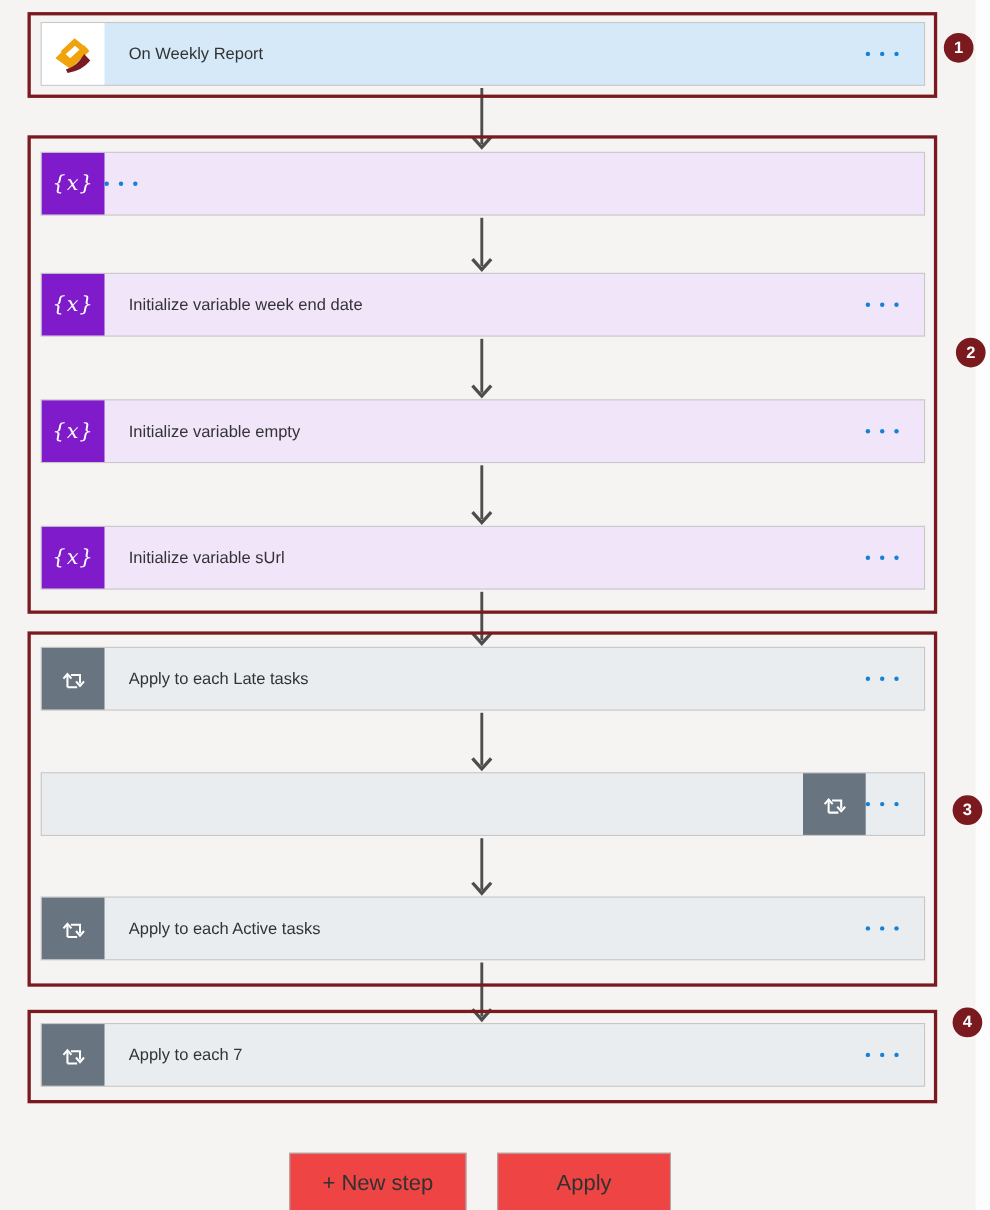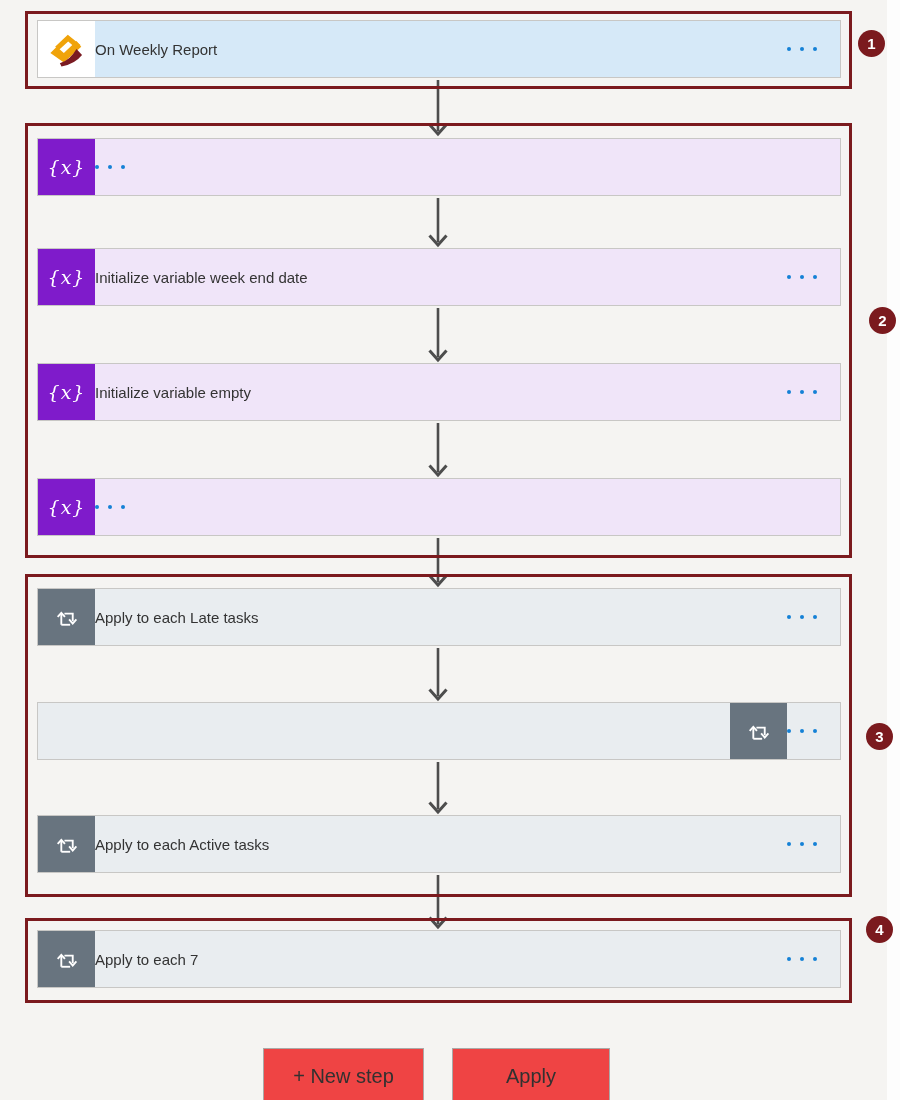--- a/index.html
+++ b/index.html
@@ -34,7 +34,7 @@
     font-size:19px; letter-spacing:1px;
   }
   .card-title{
-    flex:1; font-size:15px; color:#333333;
+    flex:1; padding-left:22px; font-size:15px; color:#333333;
     white-space:nowrap; overflow:hidden;
   }
   .card-menu{

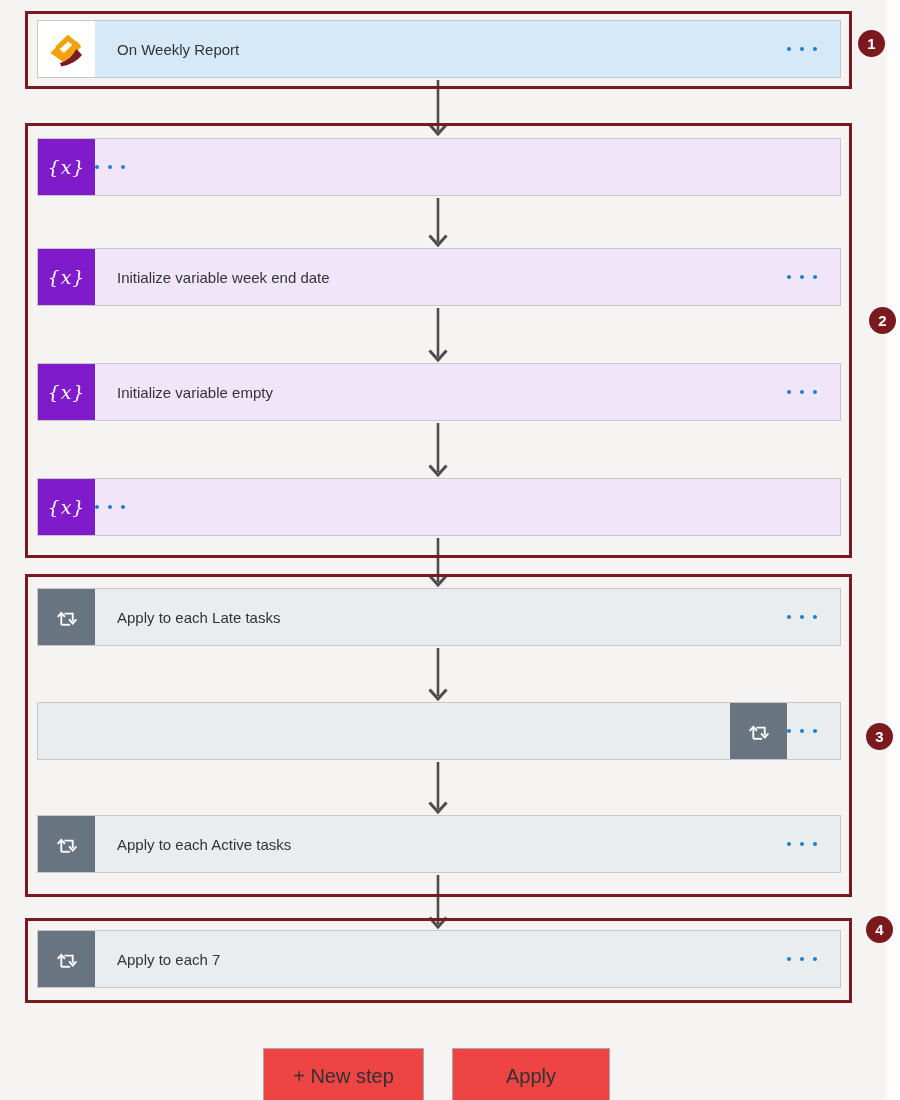--- a/index.html
+++ b/index.html
@@ -167,6 +167,7 @@
     <div class="card-icon">
         <span class="vx">{x}</span>
       </div>
+    <div class="card-title">Initialize variable sUrl</div>
     <div class="card-menu">
         <span class="dot"></span>
         <span class="dot"></span>

